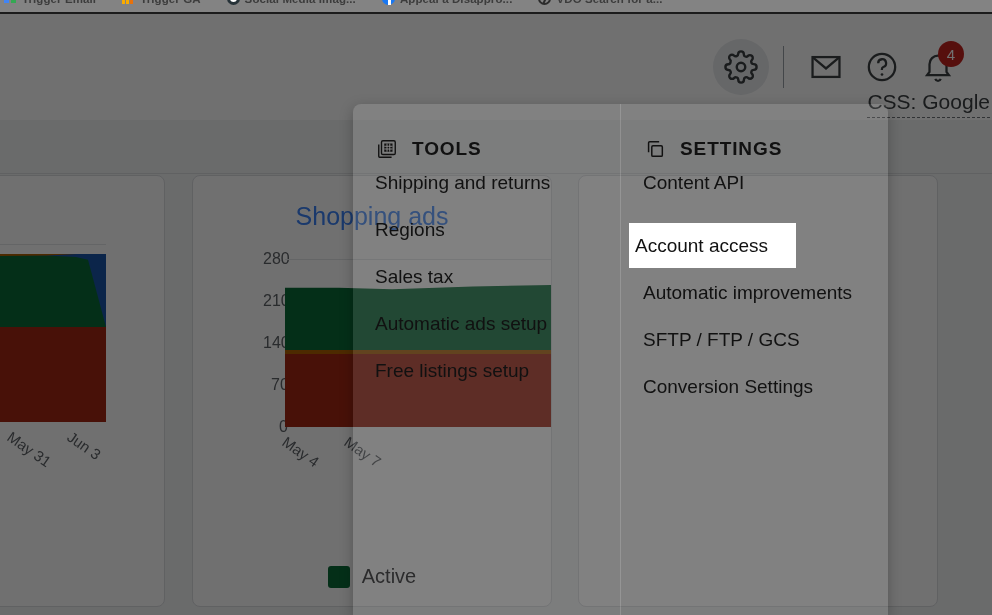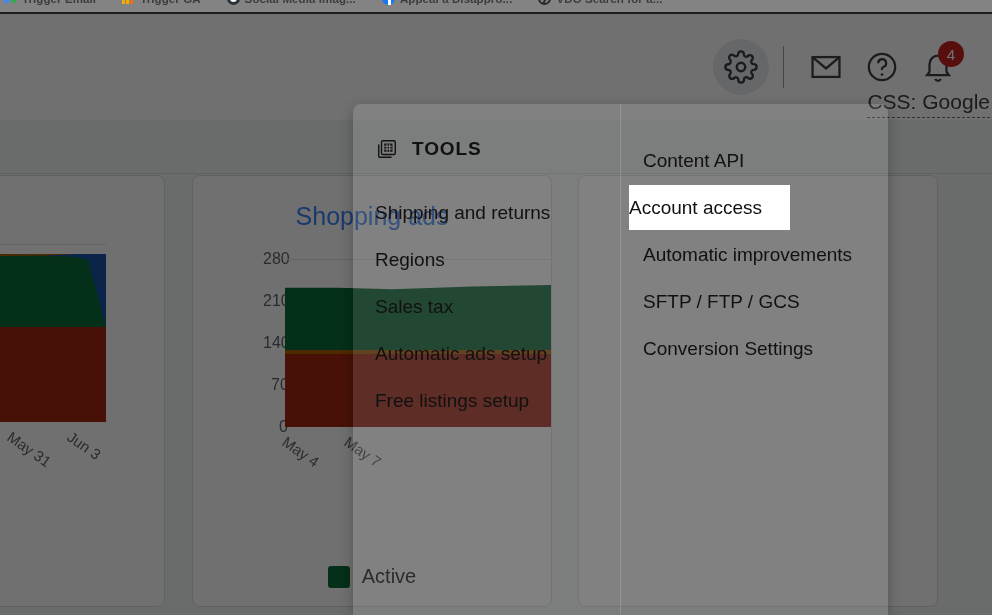--- a/index.html
+++ b/index.html
@@ -148,7 +148,7 @@
   .menu-col.left { border-right: 1px solid rgba(255,255,255,0.16); }
   .menu-head {
     display: flex; align-items: flex-start; gap: 14px;
-    margin-bottom: 30px; padding-left: 1px;
+    padding-left: 1px;
   }
   .menu-head-label {
     font-size: 19px; font-weight: 700; color: #111; letter-spacing: .9px;

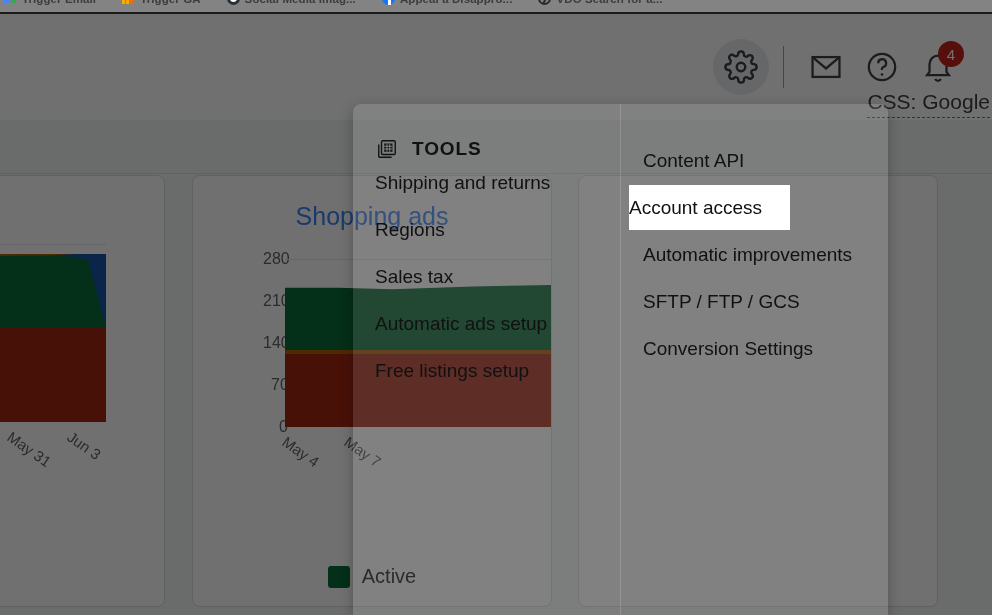--- a/index.html
+++ b/index.html
@@ -327,6 +327,15 @@
     </div>
 
     <div class="menu-col">
+      <div class="menu-head">
+        <span>
+          <svg class="icon-svg" width="22" height="22" viewBox="0 0 24 24" fill="none" stroke="#111" stroke-width="1.6">
+            <rect x="8.5" y="8.5" width="11.5" height="11.5" rx="1.3"></rect>
+            <path d="M5 15.5V5.3A1.3 1.3 0 0 1 6.3 4h10.2"></path>
+          </svg>
+        </span>
+        <span class="menu-head-label">SETTINGS</span>
+      </div>
       <div class="menu-item">Content API</div>
       <div class="menu-item highlight">Account access</div>
       <div class="menu-item">Automatic improvements</div>

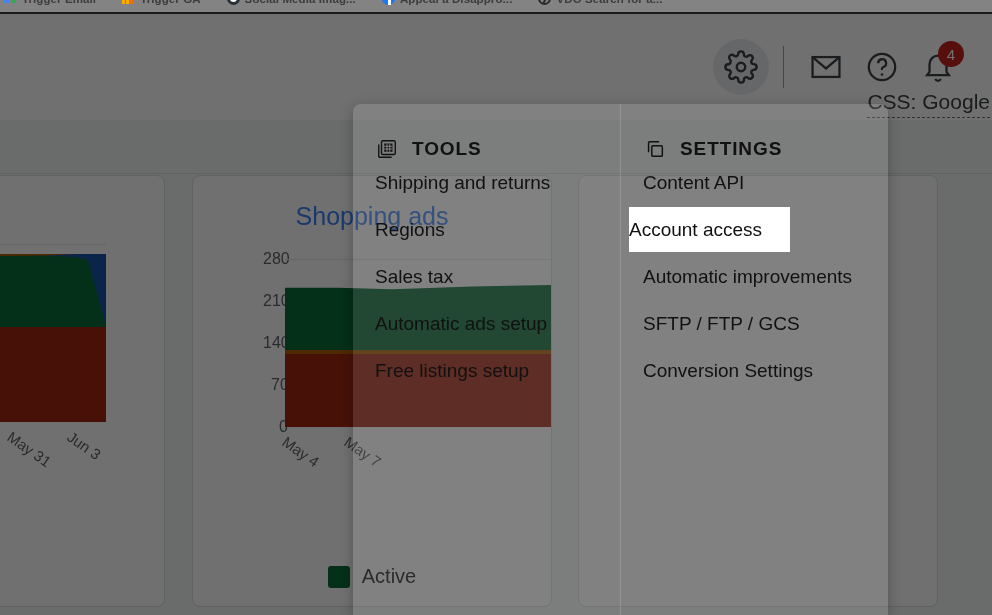--- a/index.html
+++ b/index.html
@@ -160,7 +160,7 @@
   }
   .menu-item.highlight {
     background: #ffffff; display: inline-block;
-    padding: 13px 28px 13px 0; margin-left: -14px;
+    padding: 13px 28px 13px 6px; margin-left: -14px; margin-top: 16px;
   }
   .icon-svg { display: block; }
 </style>

